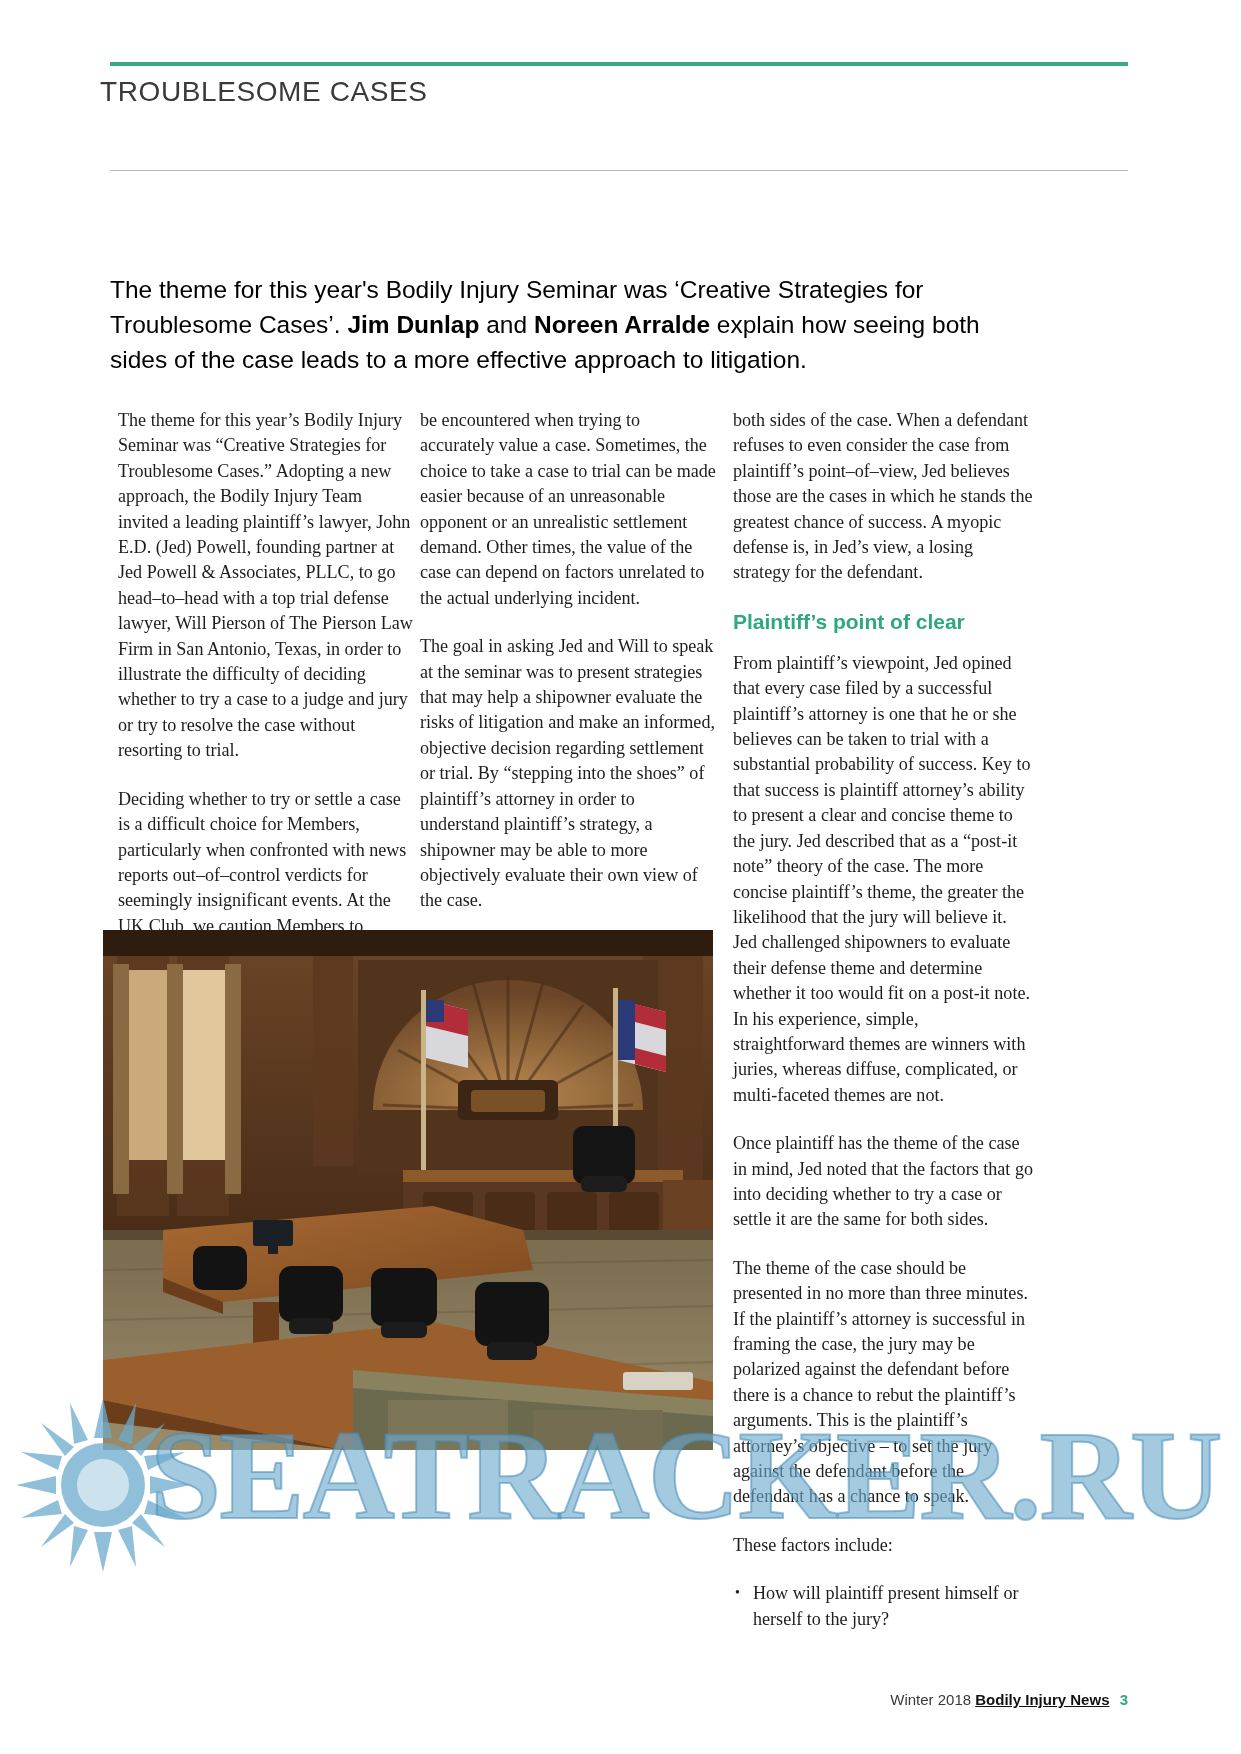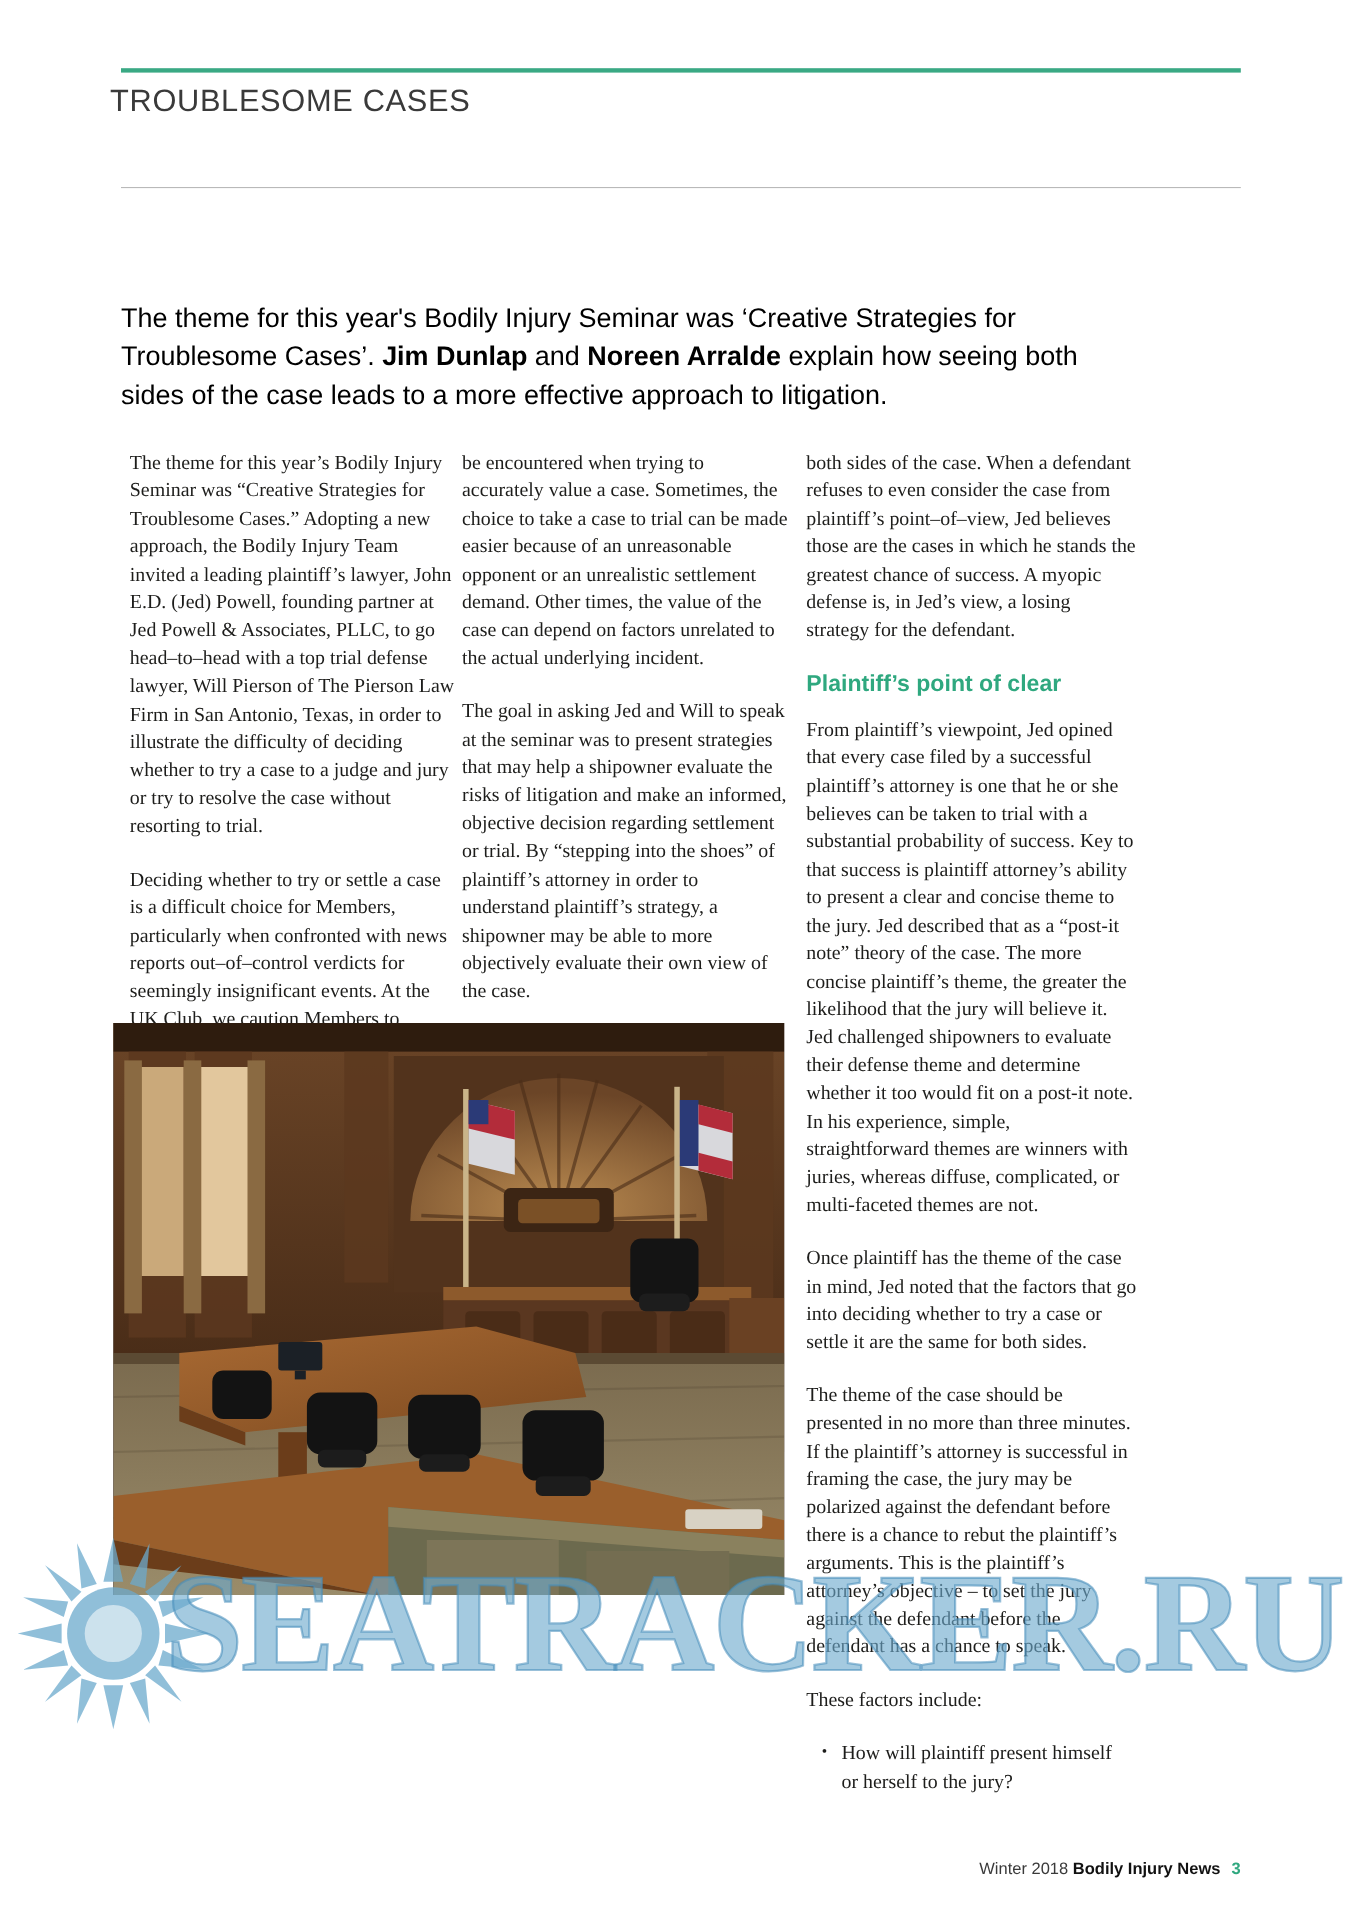--- a/index.html
+++ b/index.html
@@ -100,7 +100,7 @@
   }
 
   ul.factors {
-    margin: 12px;
+    margin: 0;
     padding: 0;
     list-style: none;
   }

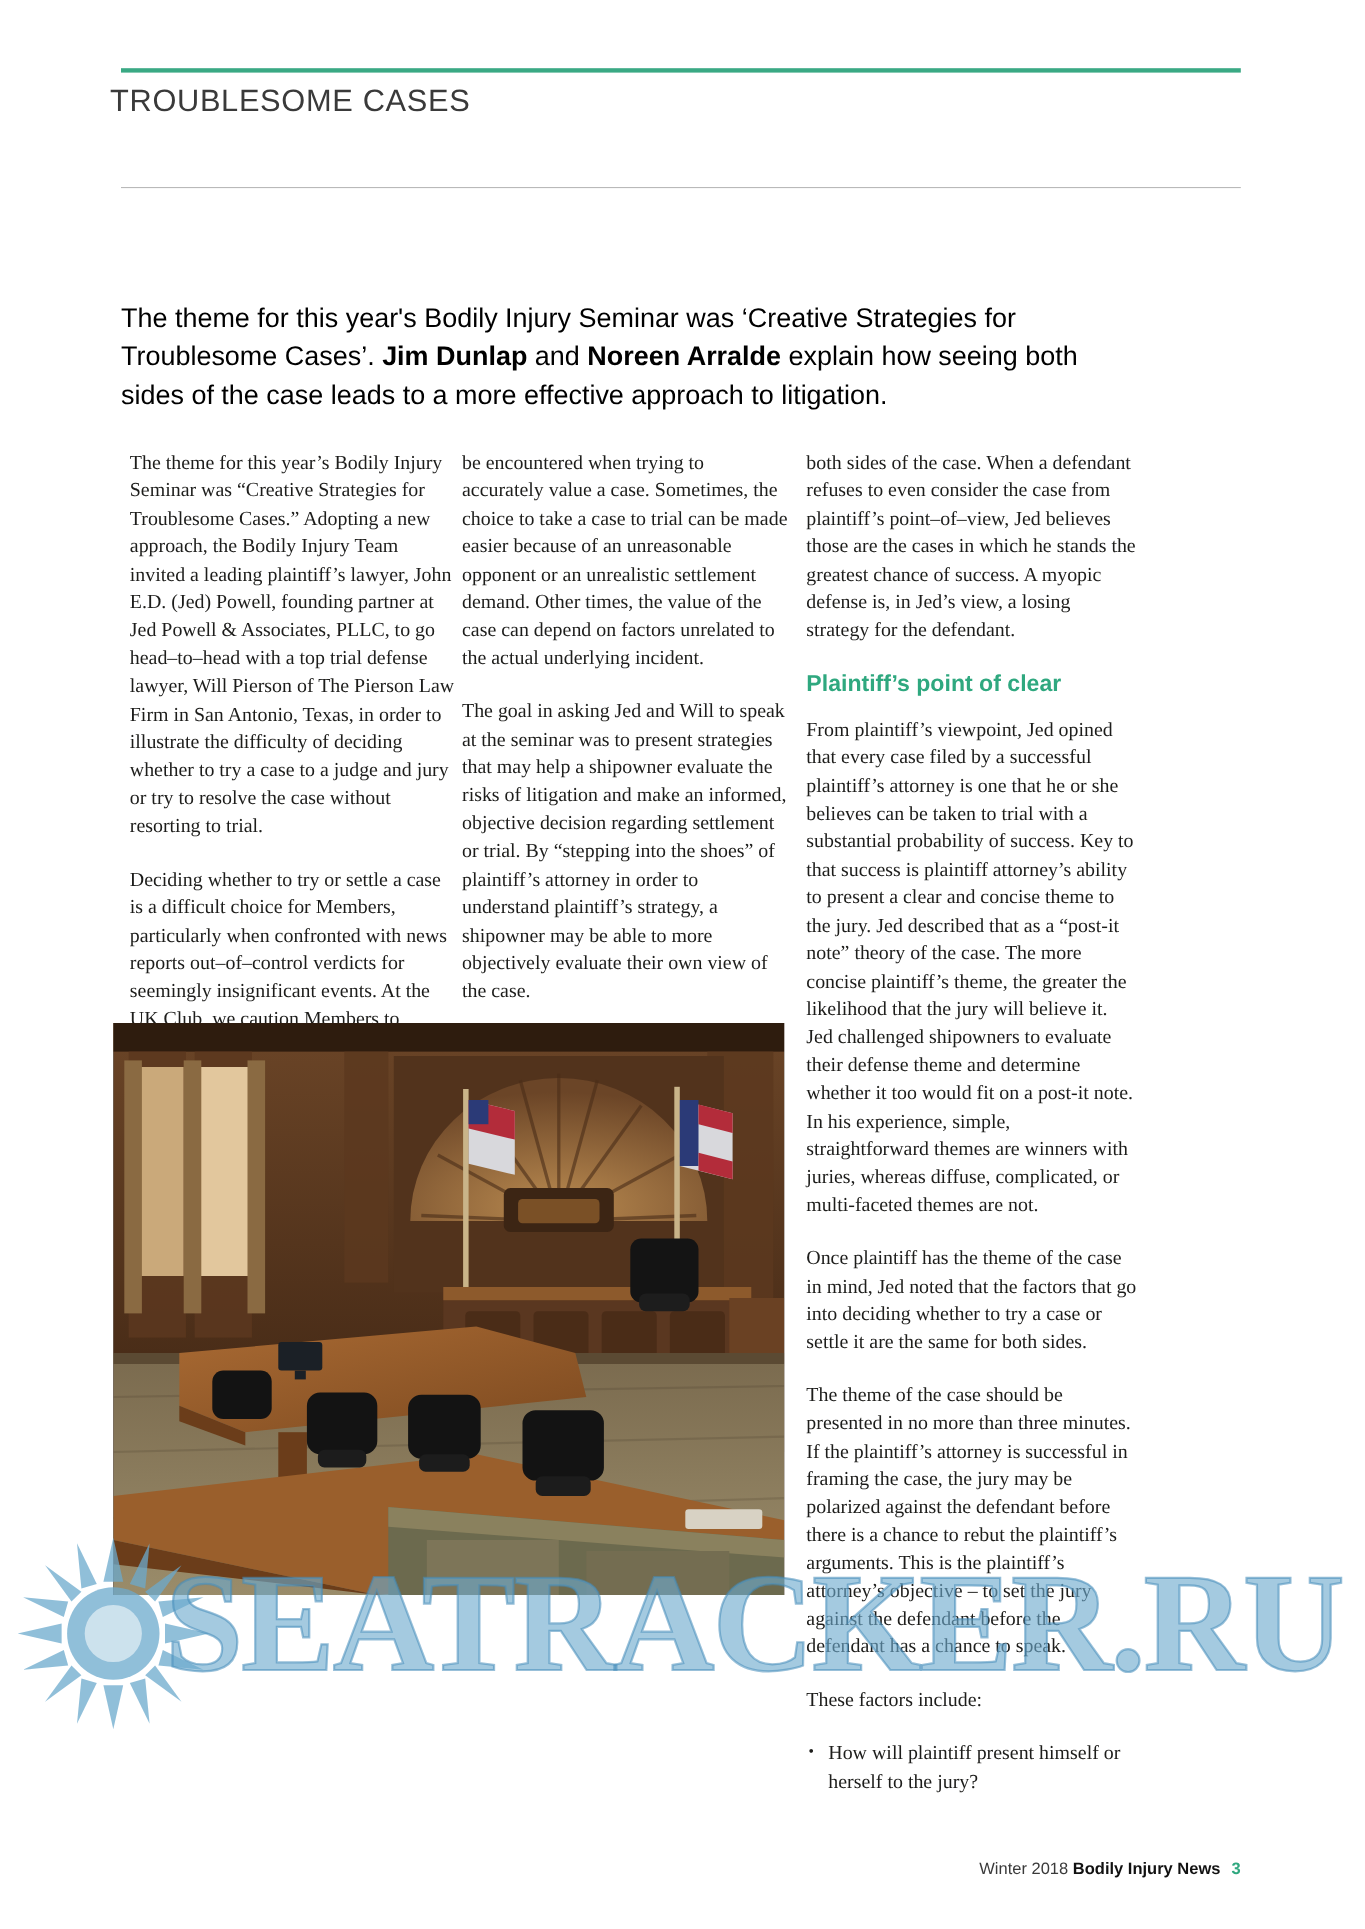--- a/index.html
+++ b/index.html
@@ -140,7 +140,7 @@
     color: #3a3a3a;
     white-space: nowrap;
   }
-  .footer b { font-weight: bold; color: #111; }
+  .footer b { font-weight: bold; color: #111; text-decoration: underline; }
   .footer .pg { color: #2fa87f; font-weight: bold; margin-left: 6px; }
 
   

